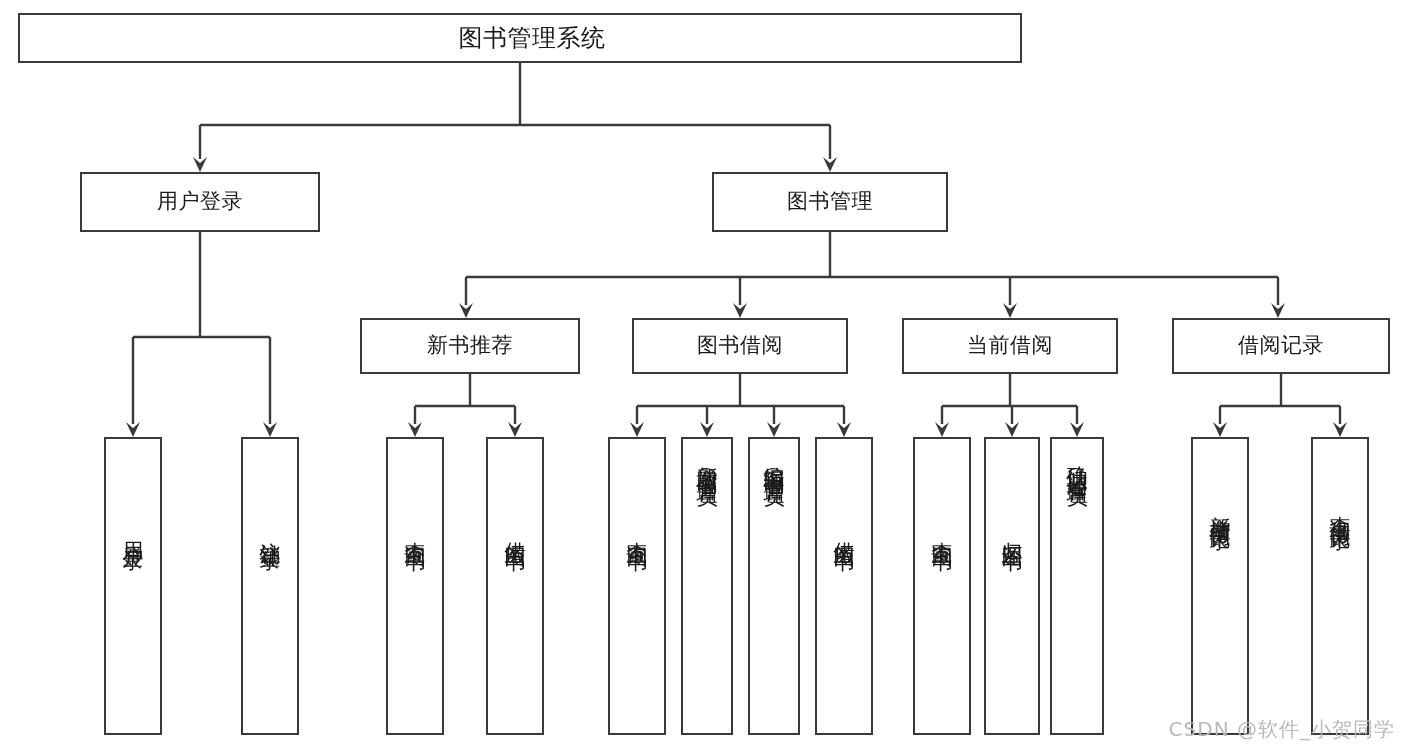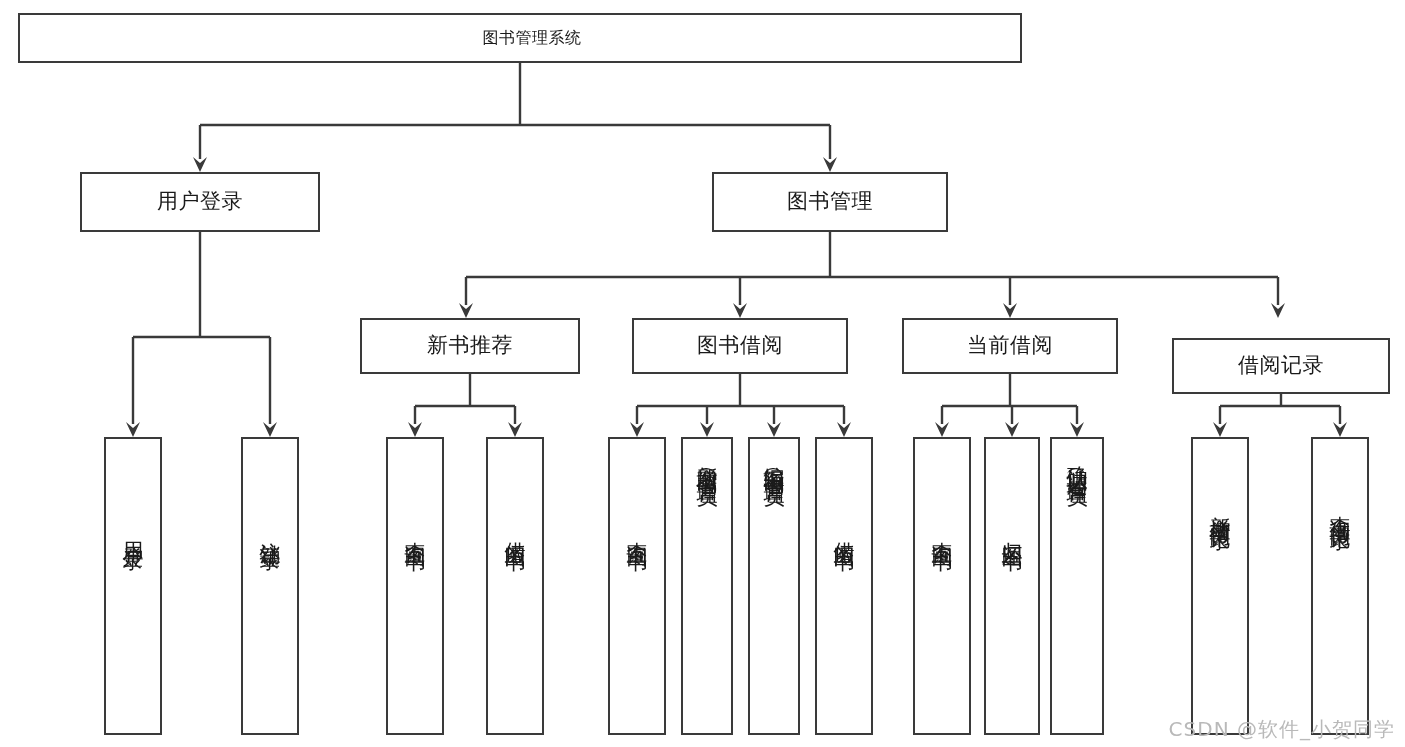--- a/index.html
+++ b/index.html
@@ -42,7 +42,7 @@
     line-height: 1.2;
   }
   .node.root {
-    font-size: 16px;
+    font-size: 24px;
     padding-left: 24px;
   }
   .node.leaf {

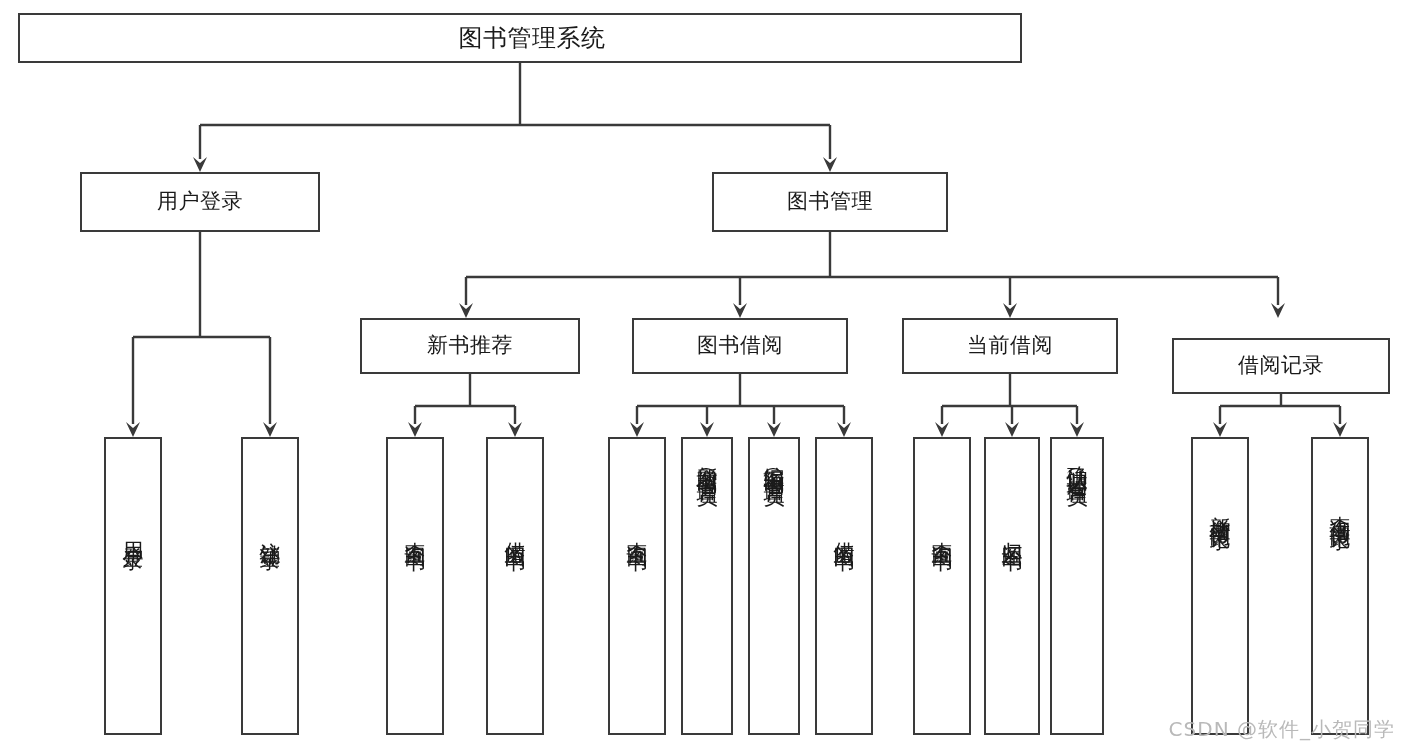--- a/index.html
+++ b/index.html
@@ -161,7 +161,7 @@
   <div class="node horiz" style="left: 632px; top: 318px; width: 216px; height: 56px;">
     <span>图书借阅</span>
   </div>
-  <div class="node horiz" style="left: 1172px; top: 318px; width: 218px; height: 56px; margin-top: 20px;">
+  <div class="node horiz" style="left: 1172px; top: 318px; width: 218px; height: 56px;">
     <span>借阅记录</span>
   </div>
 

